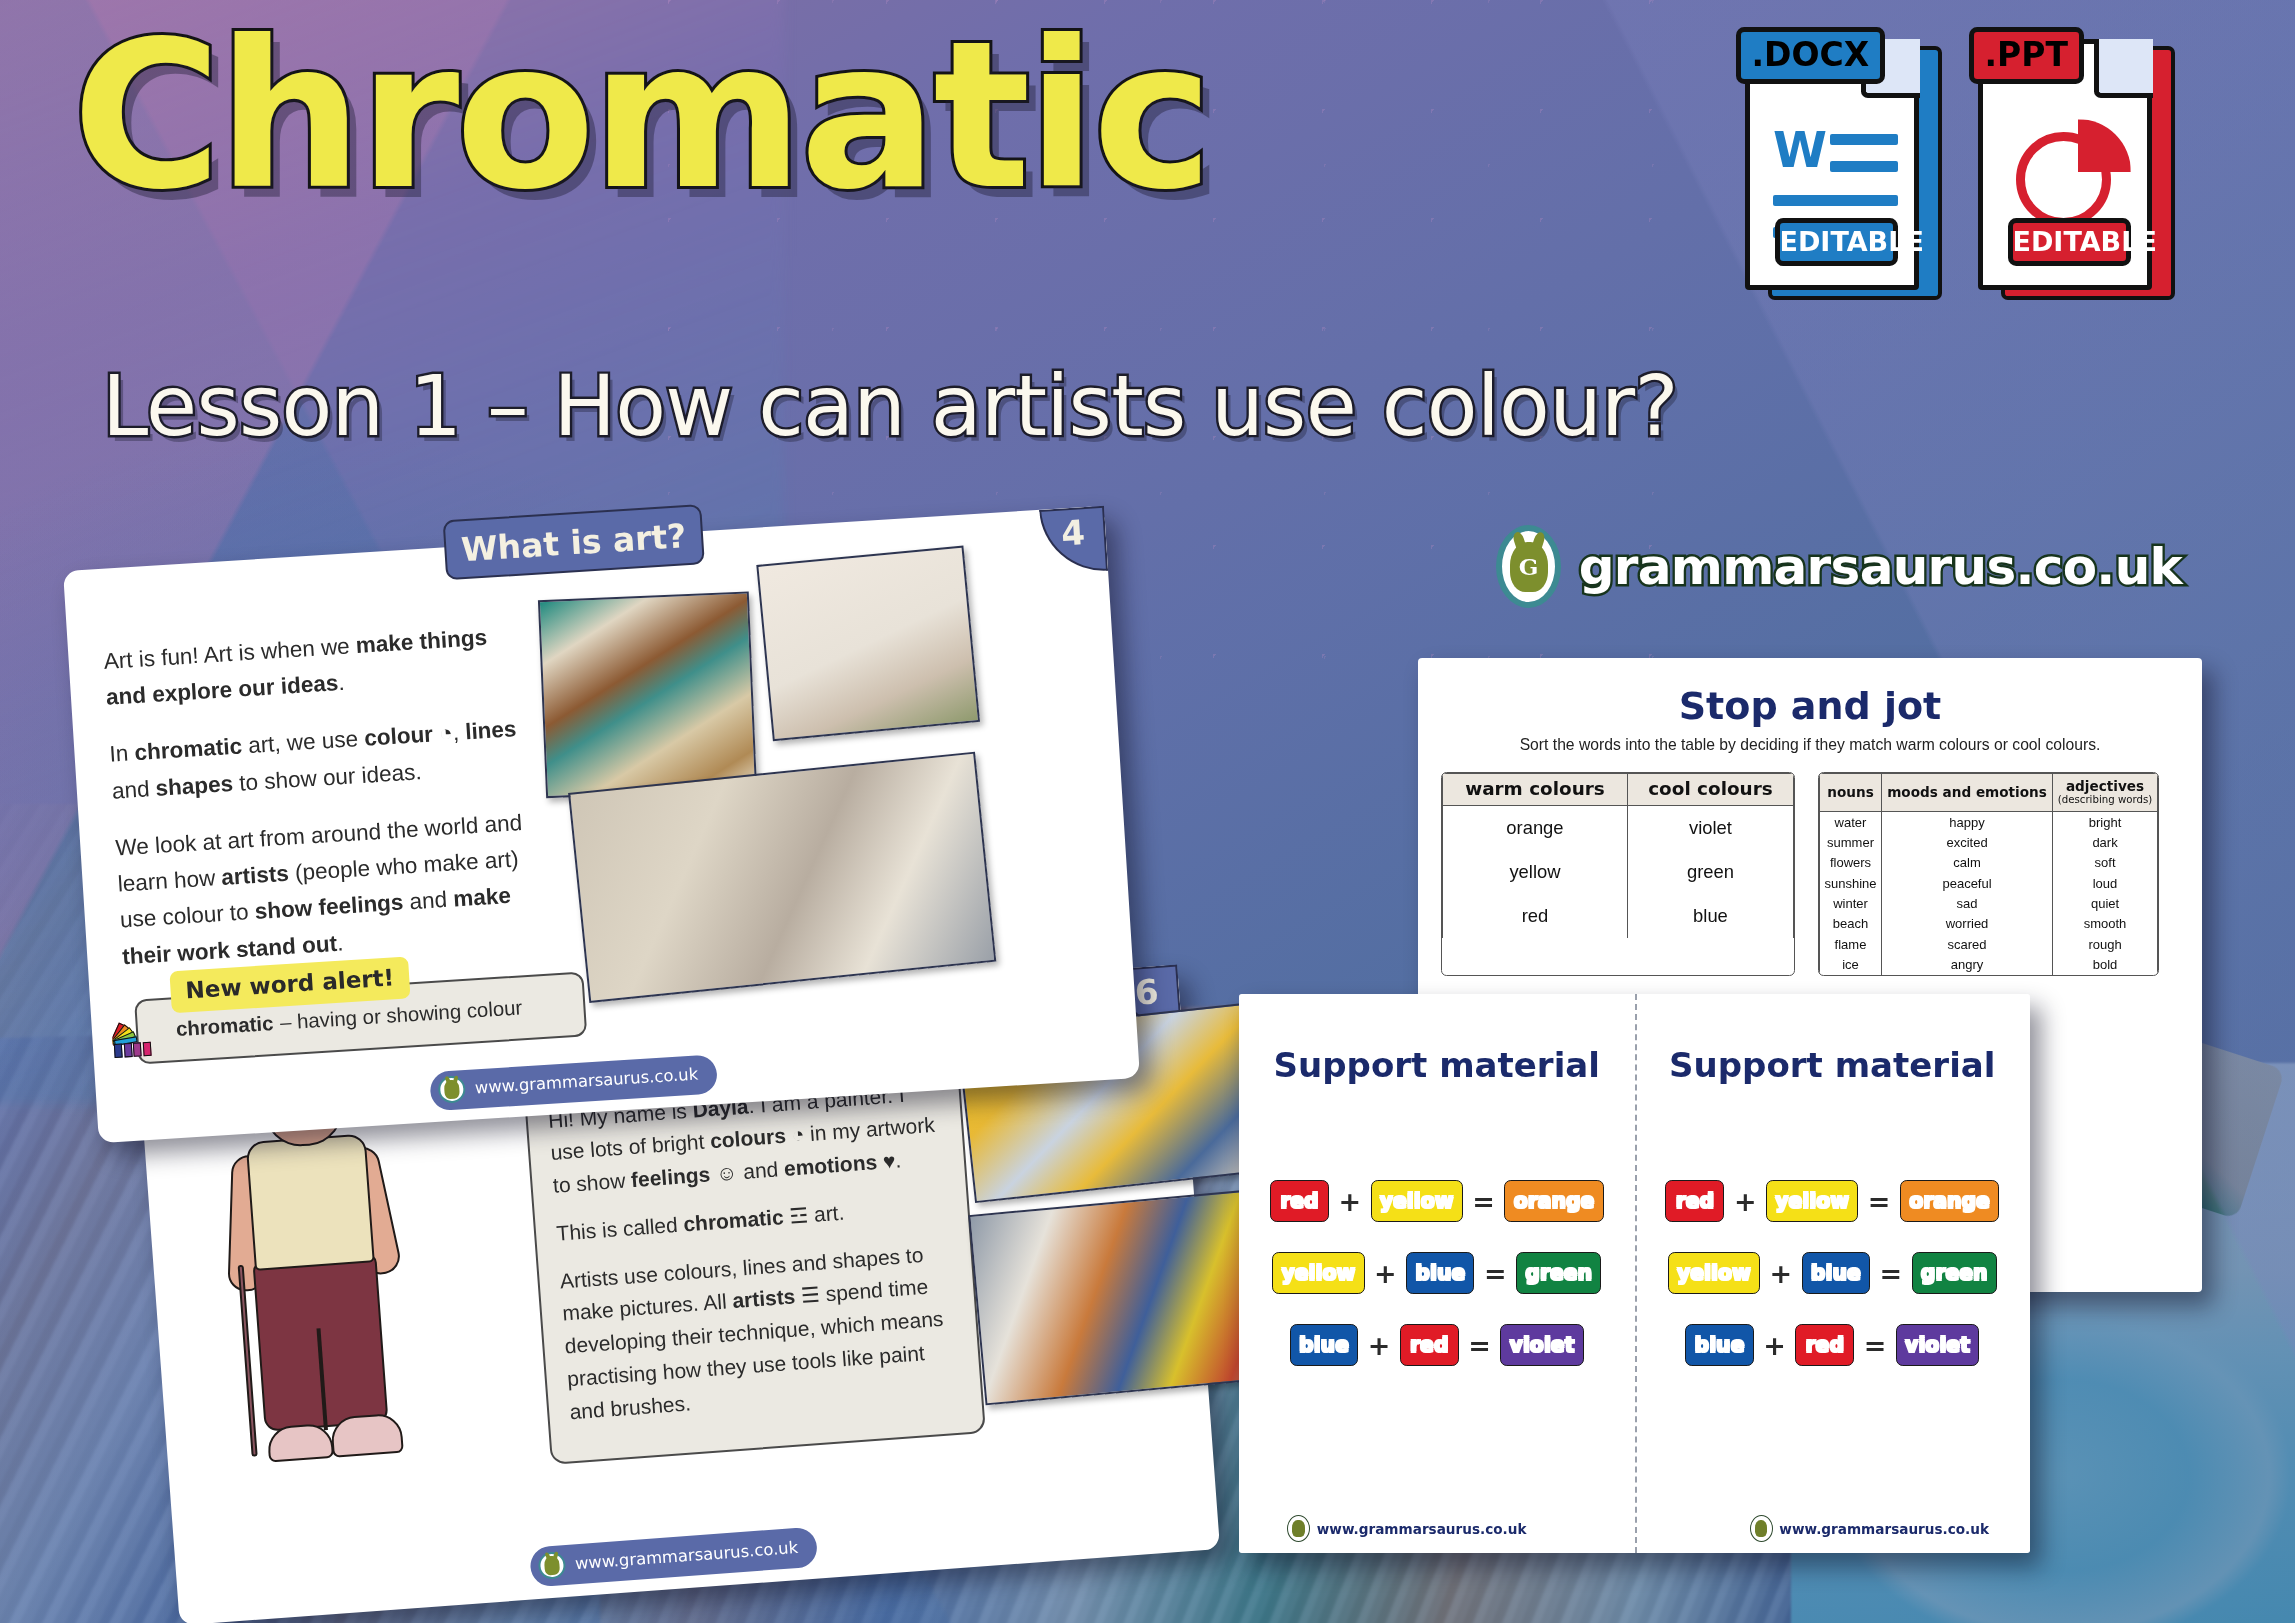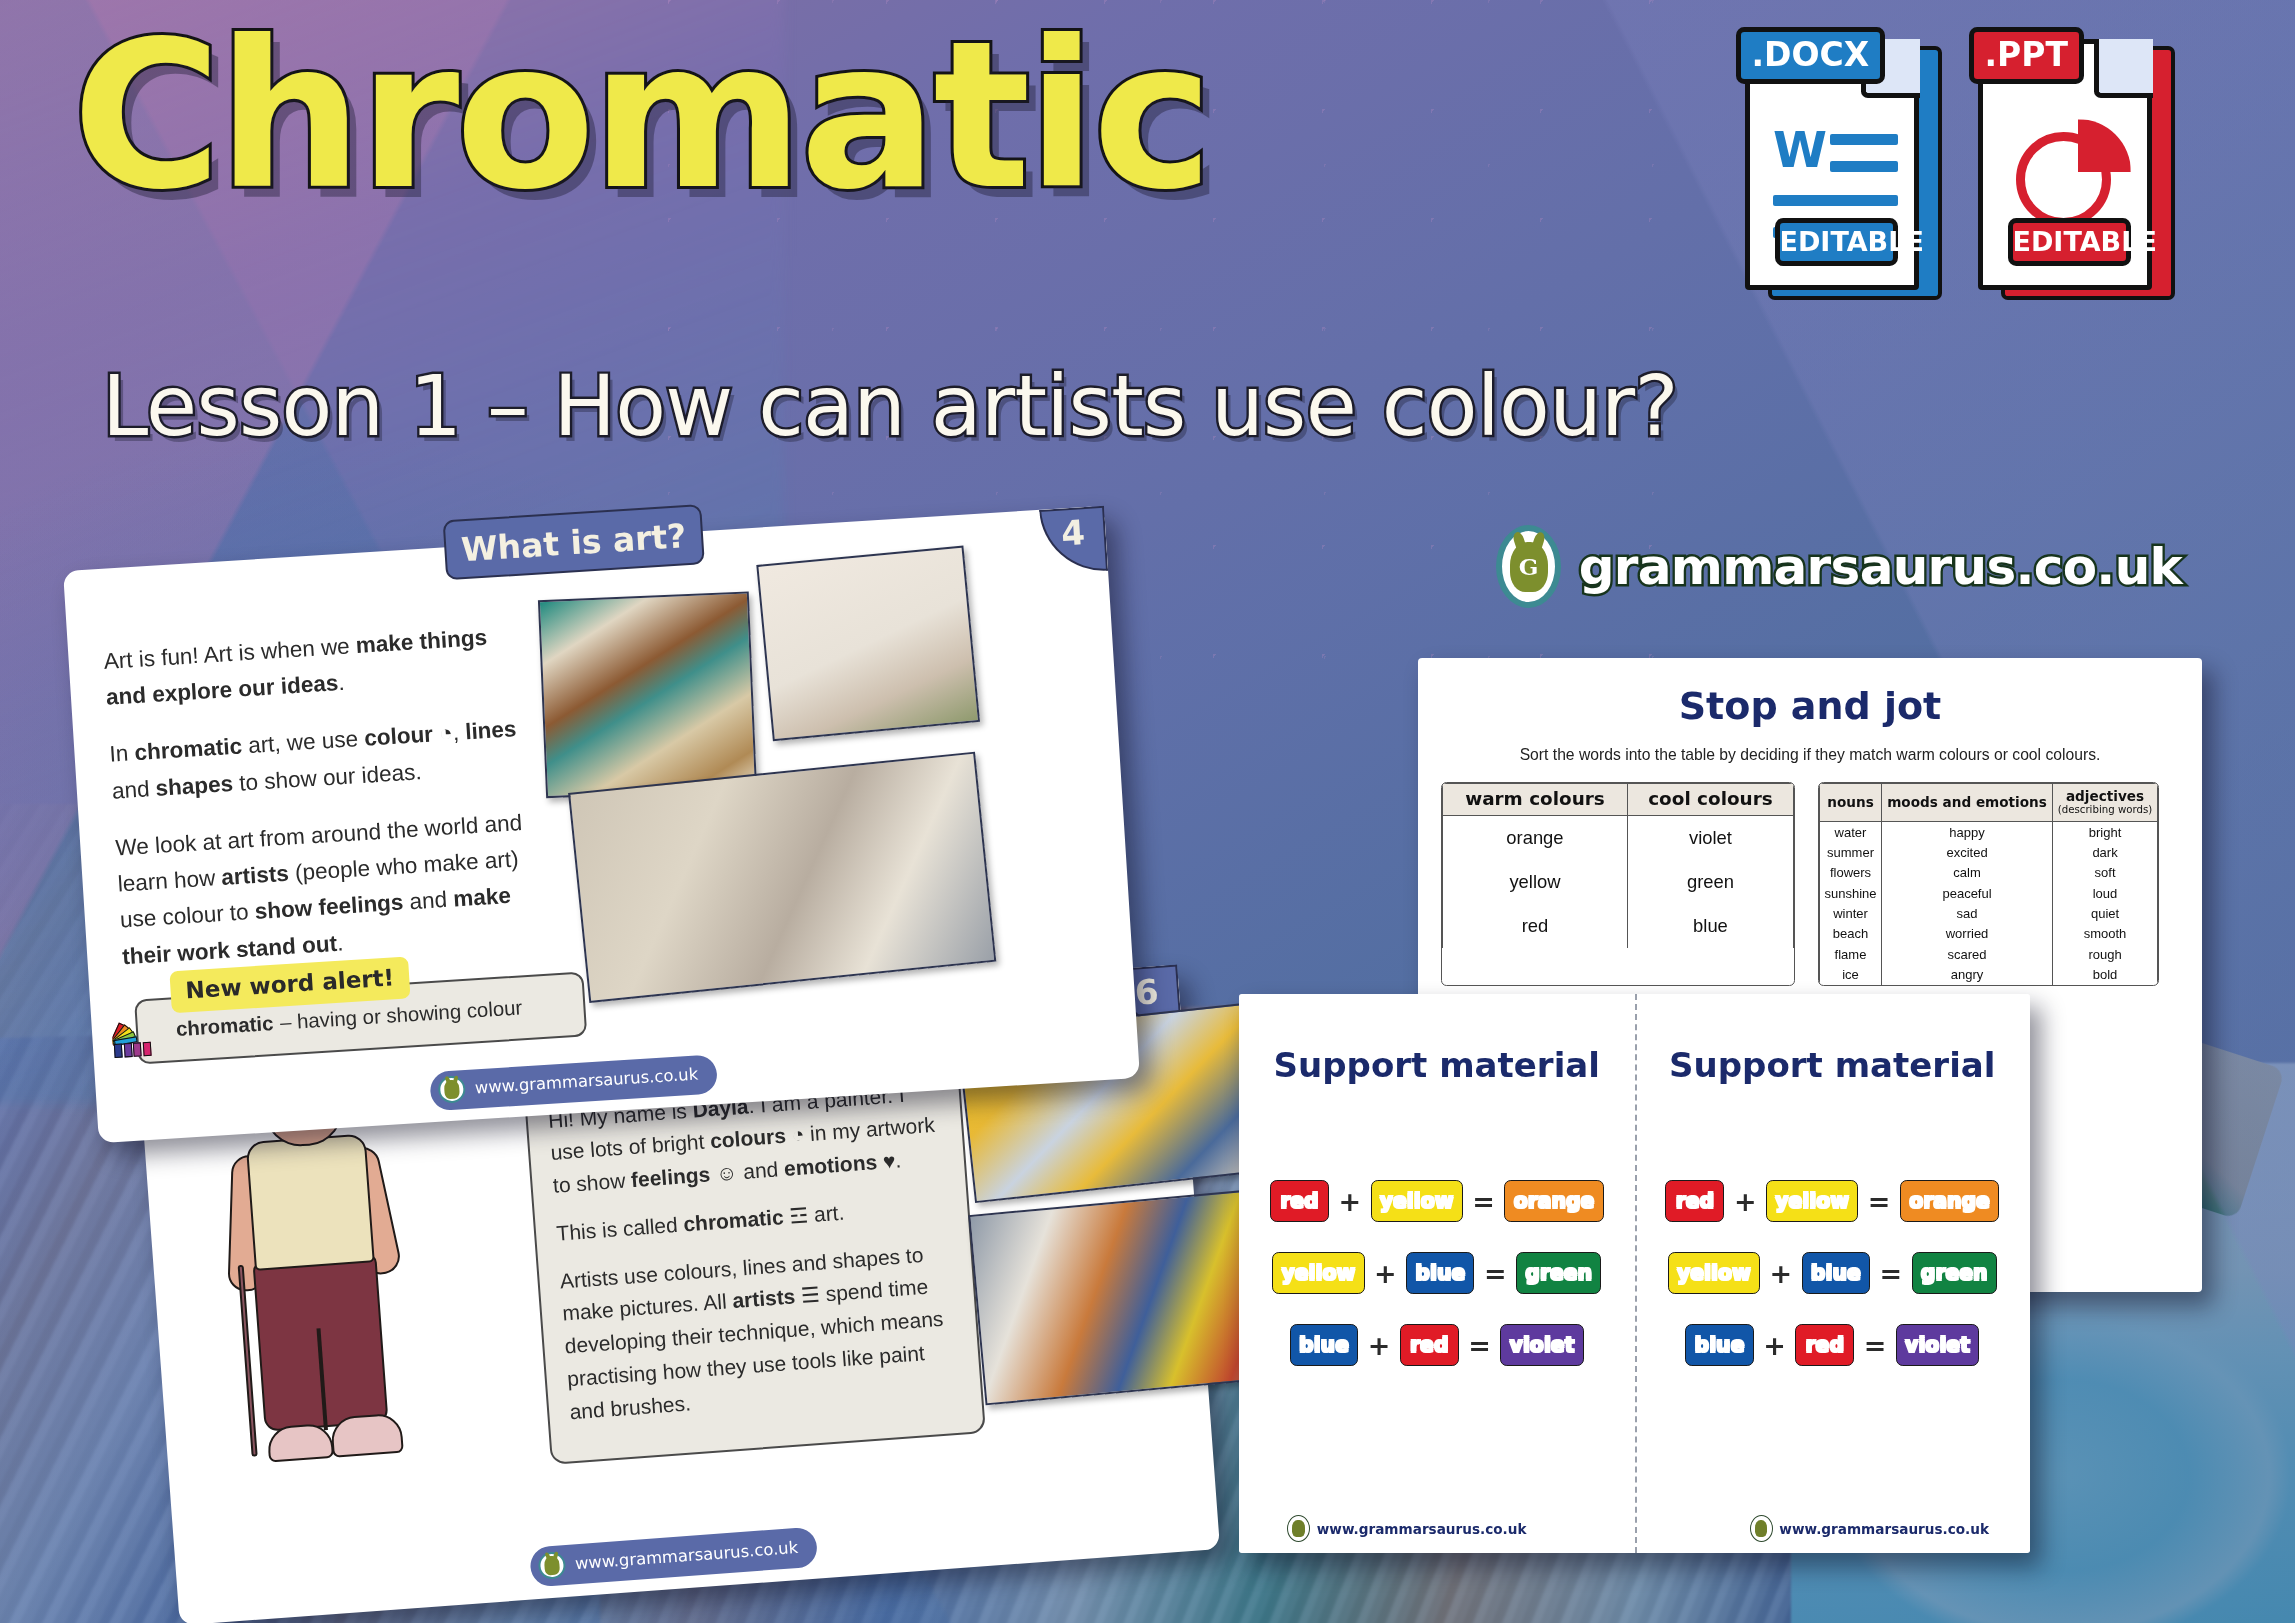--- a/index.html
+++ b/index.html
@@ -119,7 +119,7 @@
     position:absolute; left:-9.5px; top:0; z-index:5;
     border:5.5px solid #111; border-radius:8.2px;
     padding:5.5px 11px 8.2px;
-    font-family:"DejaVu Sans", sans-serif; font-weight:bold; font-size:33px; color:#ffffff;
+    font-family:"DejaVu Sans", sans-serif; font-weight:bold; font-size:33px; color:#000000;
     line-height:1;
   }
   .fb-editable {

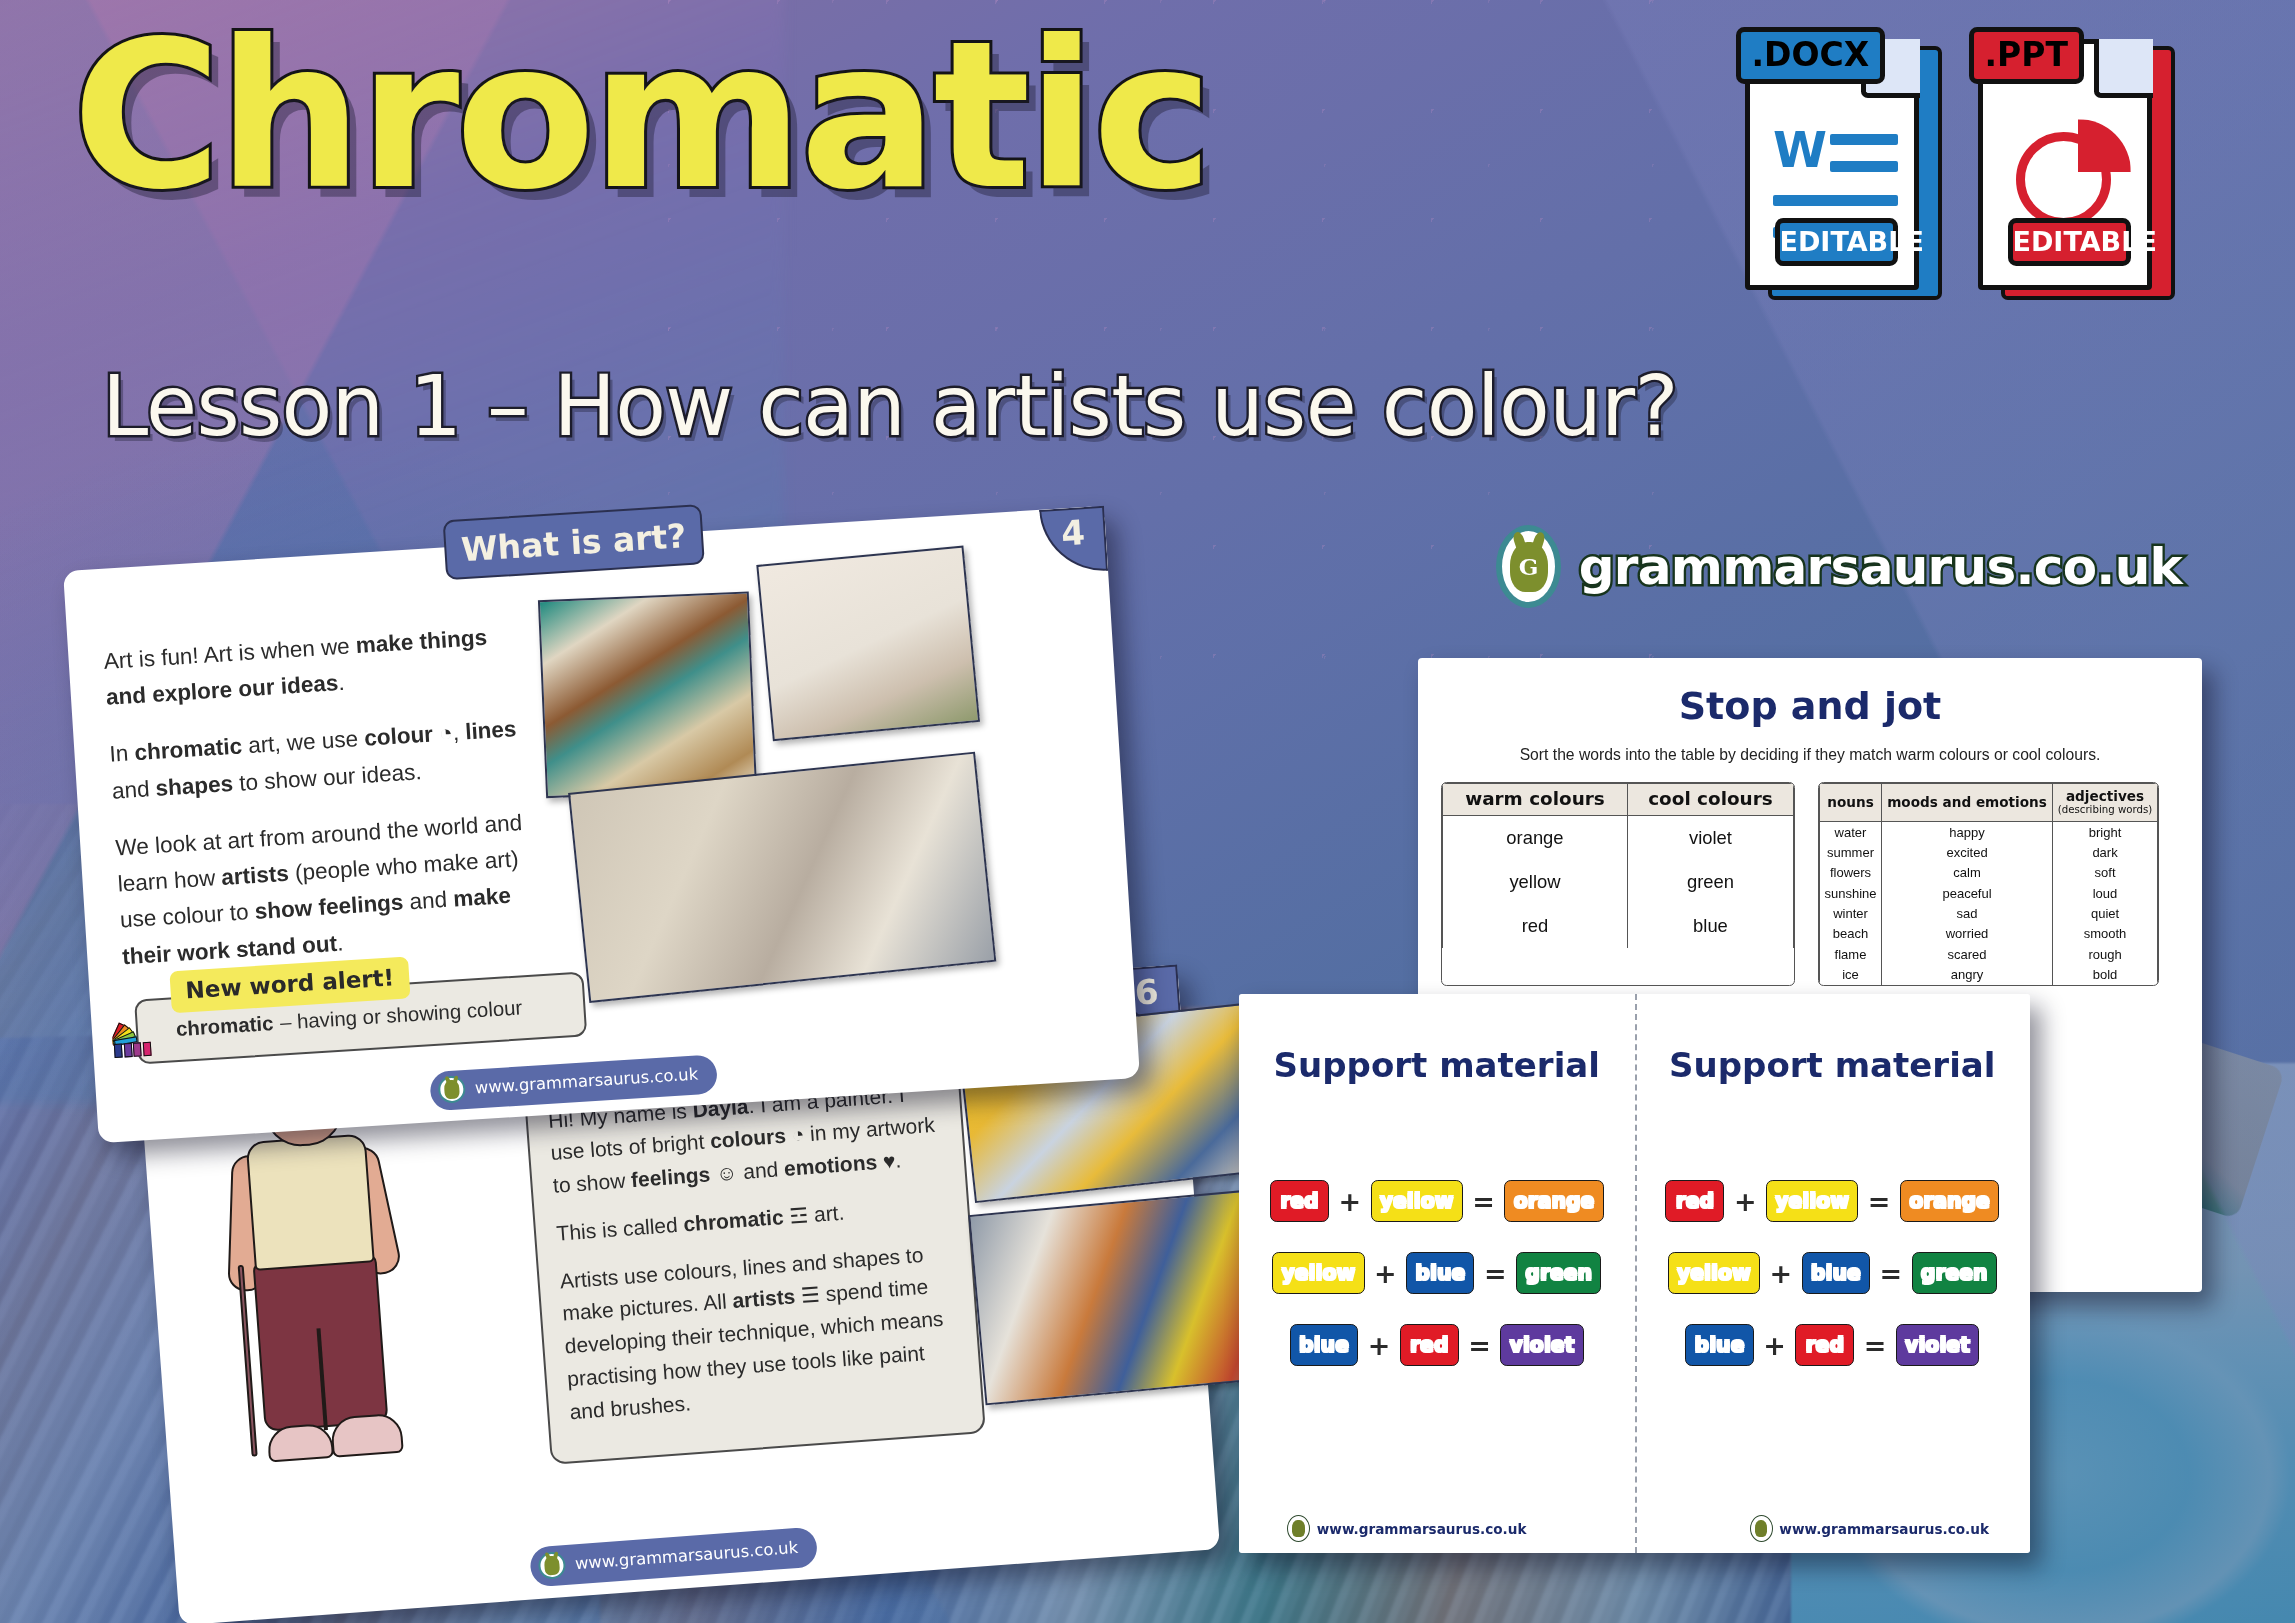--- a/index.html
+++ b/index.html
@@ -268,7 +268,7 @@
     text-align:center; margin-top:26px;
     font-family:"DejaVu Sans", sans-serif; font-weight:bold; font-size:38px; color:#1b2a6b;
   }
-  #jot-sub { text-align:center; margin-top:18px; font-family:"Liberation Sans", sans-serif; font-size:15.7px; color:#222; }
+  #jot-sub { text-align:center; margin-top:8px; font-family:"Liberation Sans", sans-serif; font-size:15.7px; color:#222; }
   #jot-tables { display:flex; gap:23px; padding:0 23px; margin-top:17.7px; }
   .jtbl { border:1.4px solid #555; border-radius:5.5px; overflow:hidden; }
   .jtbl table { border-collapse:collapse; width:100%; }

